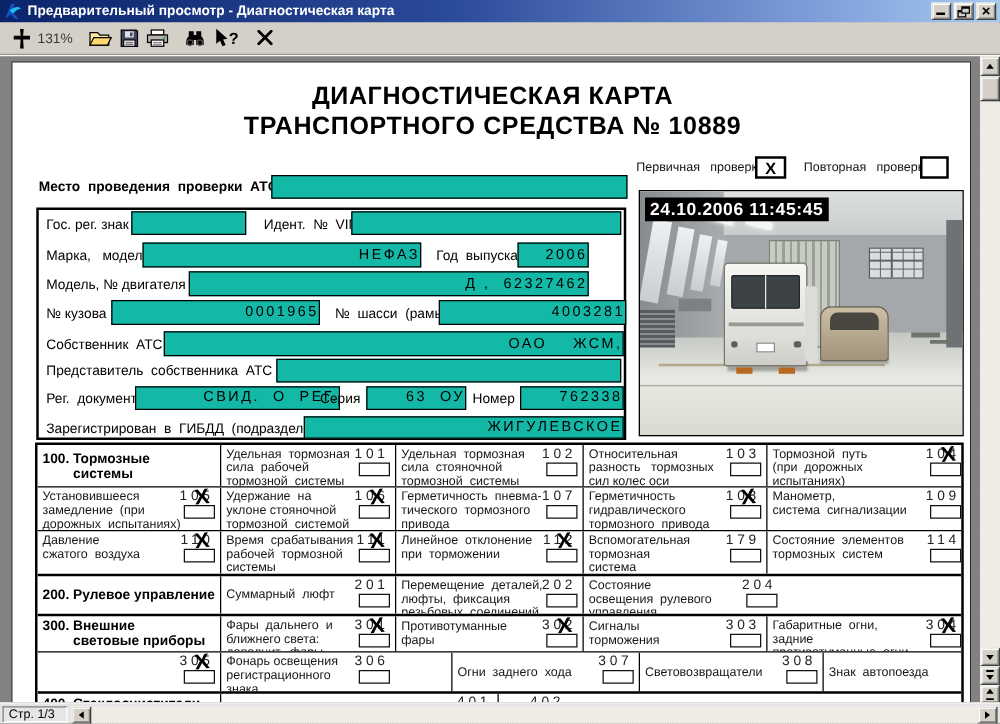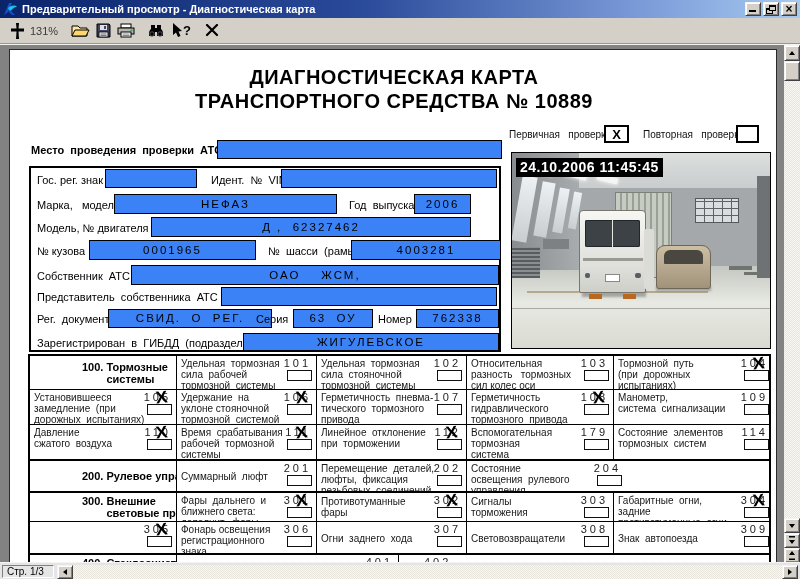--- a/index.html
+++ b/index.html
@@ -70,7 +70,7 @@
              font-size:13px; font-weight:bold; text-align:center; line-height:15px; }
   .lbl { position:absolute; font-size:11px; color:#000; }
   .lbl.b { font-weight:bold; }
-  .fbox { position:absolute; border:1px solid #000; background:#3b82f6; text-align:center;
+  .fbox { position:absolute; border:1px solid #000; background:#14b8a6; text-align:right;
           font-size:11.5px; letter-spacing:2px; white-space:pre; color:#000; overflow:hidden; }
   .frame { position:absolute; border:2px solid #000; }
 

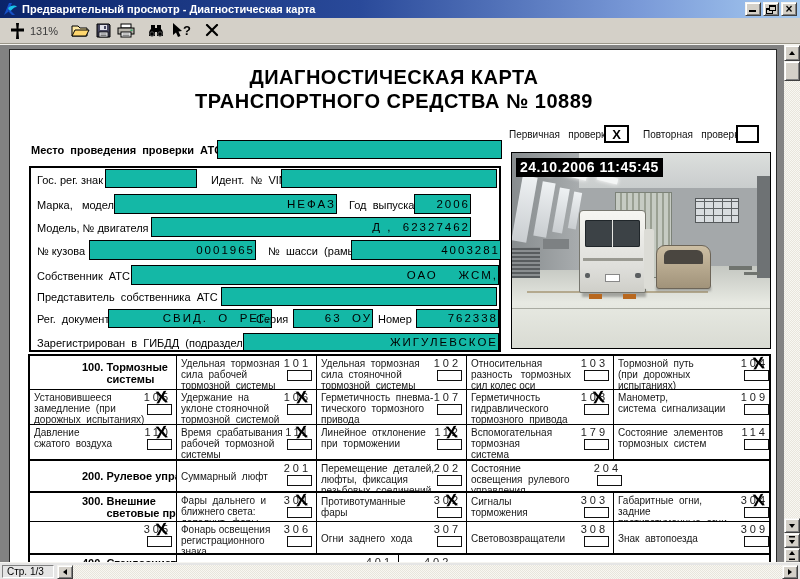--- a/index.html
+++ b/index.html
@@ -119,7 +119,7 @@
   .trow { display:flex; border-top:1px solid #000; overflow:hidden; }
   .trow:first-child { border-top:none; }
   .trow.sect { border-top:2px solid #000; }
-  .tcell { position:relative; border-left:1px solid #000; overflow:hidden; flex:none;padding-left:48px; }
+  .tcell { position:relative; border-left:1px solid #000; overflow:hidden; flex:none; }
   .tcell.first { border-left:none; }
   .sechead { display:flex; align-items:center; height:100%; font-weight:bold; font-size:11px;
              line-height:12px; white-space:pre; padding-left:4px; color:#000; }

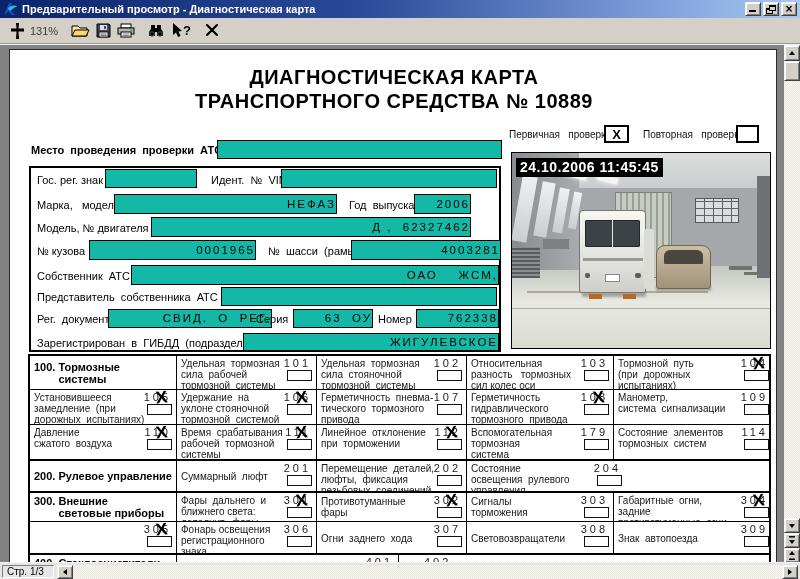--- a/index.html
+++ b/index.html
@@ -534,7 +534,7 @@
                 <div class="codebox"></div>
               </div>
             </div>
-            <div class="tcell" style="width: 150px;">
+            <div class="tcell" style="width: 150px; margin-left: 45px;">
               <div class="tlabel mid">Огни  заднего  хода</div>
               <div class="codewrap">
                 <div class="codenum">307</div>

